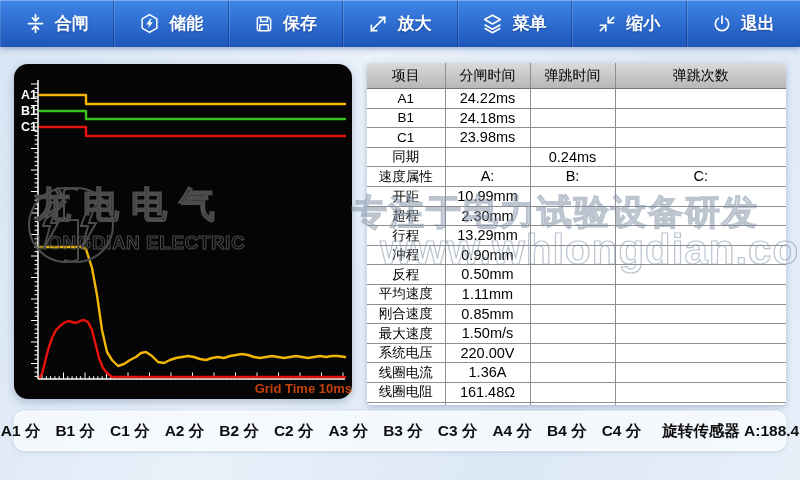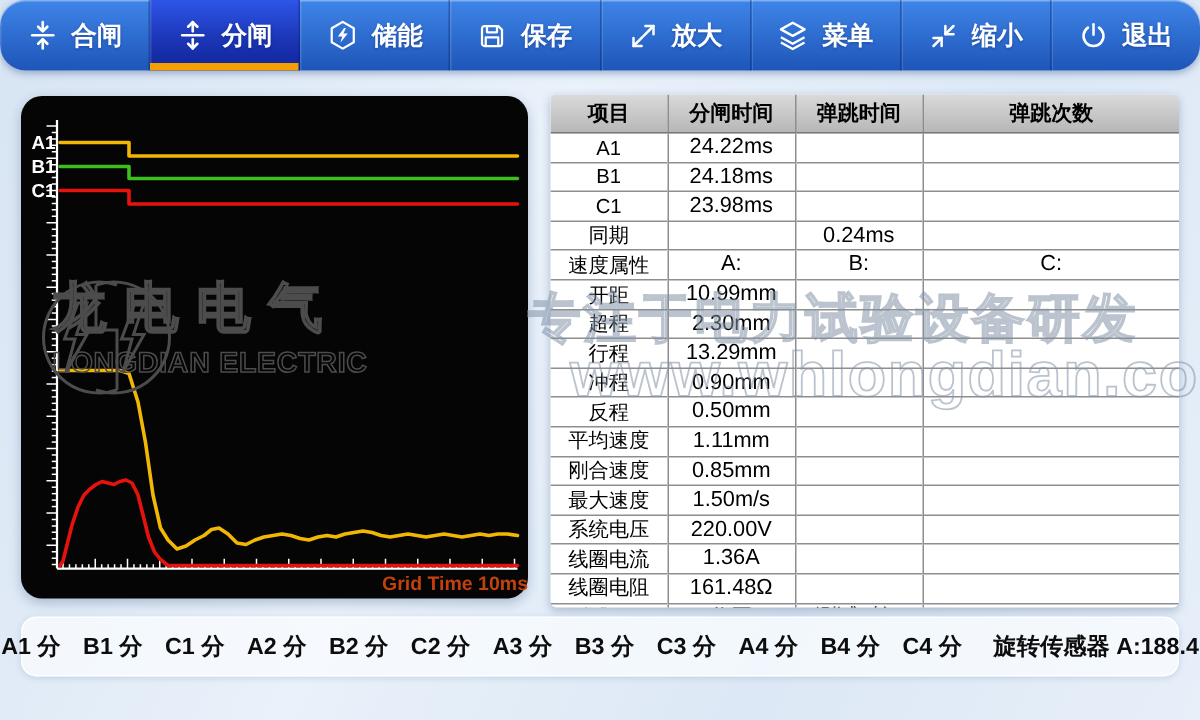--- a/index.html
+++ b/index.html
@@ -14,7 +14,6 @@
     background:linear-gradient(#3f85e8,#1e55b8);
     box-shadow:inset 0 1px 0 rgba(255,255,255,.35),0 2px 5px rgba(20,60,130,.35);
     z-index:10;
-    border-radius:17px;
   }
   .tool-btn{
     flex:1;display:flex;align-items:center;justify-content:center;gap:9px;

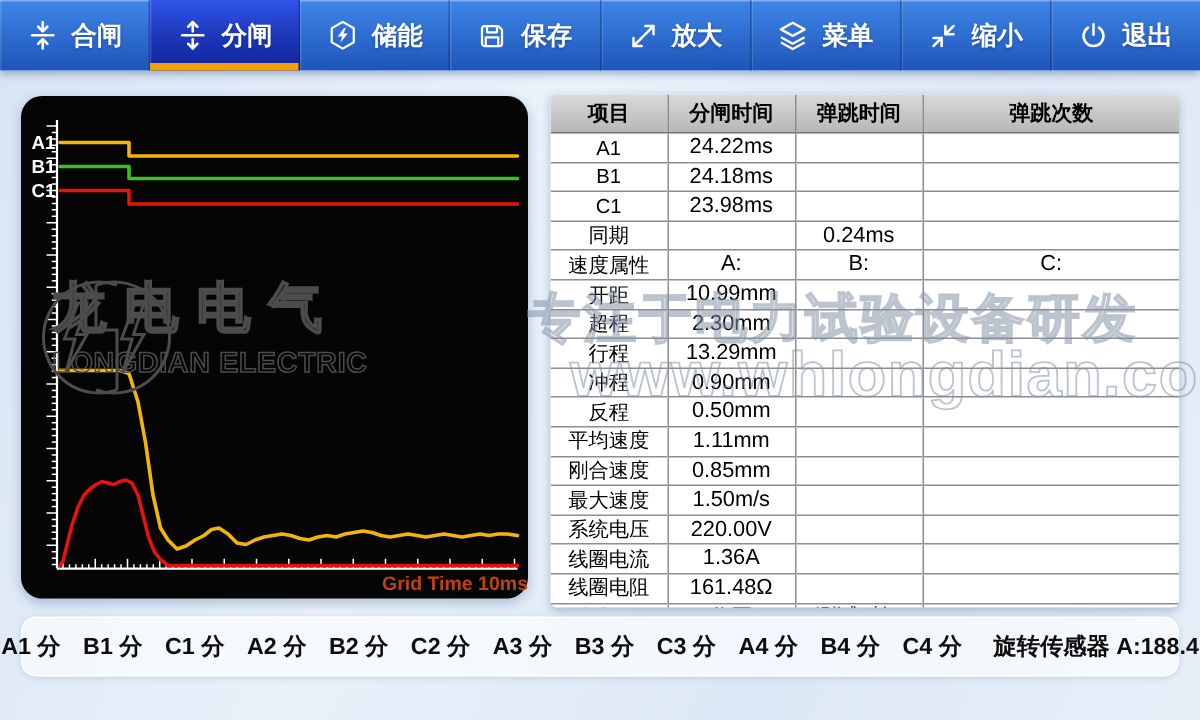--- a/index.html
+++ b/index.html
@@ -104,18 +104,6 @@
         </svg>
       </span>
       <span>合闸</span>
-    </div>
-    <div class="tool-btn active">
-      <span class="ticon">
-        <svg width="21" height="21" viewBox="0 0 24 24" fill="none" stroke="#fff" stroke-width="2" stroke-linecap="round" stroke-linejoin="round">
-          <path d="M4 12h16"></path>
-          <path d="M12 9V2"></path>
-          <path d="M8.5 5.5L12 2l3.5 3.5"></path>
-          <path d="M12 15v7"></path>
-          <path d="M8.5 18.5L12 22l3.5-3.5"></path>
-        </svg>
-      </span>
-      <span>分闸</span>
     </div>
     <div class="tool-btn">
       <span class="ticon">

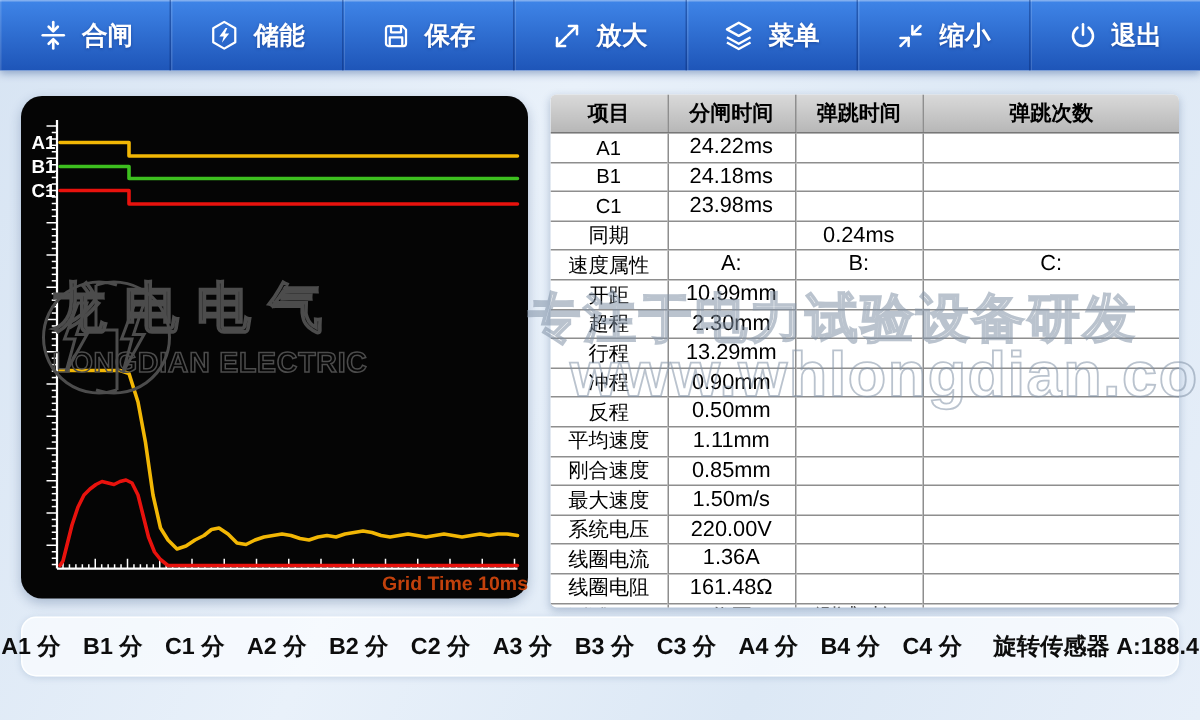--- a/index.html
+++ b/index.html
@@ -63,7 +63,7 @@
   }
   table.result{border-collapse:collapse;table-layout:fixed;width:419px;}
   table.result th{
-    height:25px;padding:0;font-size:14px;font-weight:700;color:#000;text-align:center;
+    height:25px;padding:0;font-size:14px;font-weight:400;color:#000;text-align:center;
     background:linear-gradient(#dadada,#b7b7b7);
     border-bottom:1px solid #777;
   }

